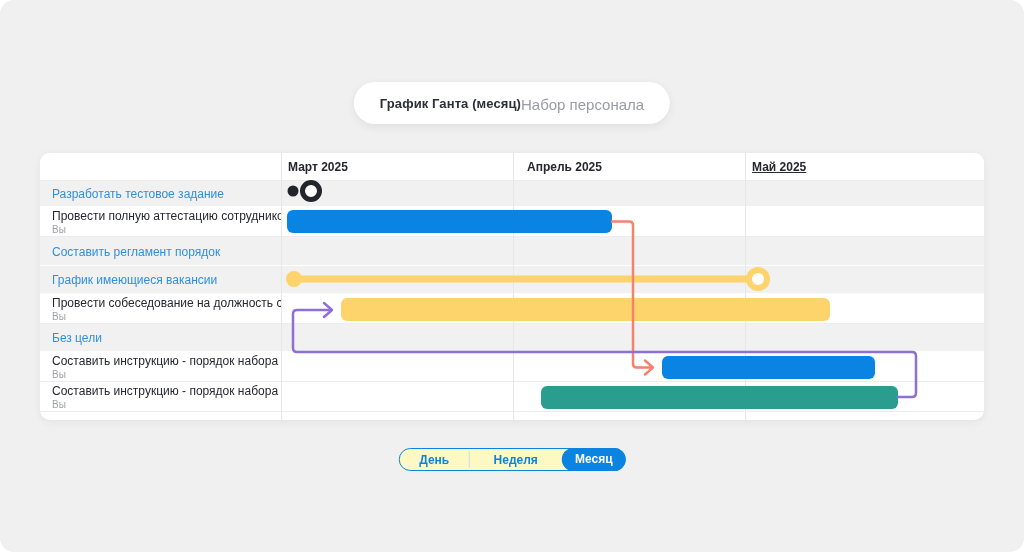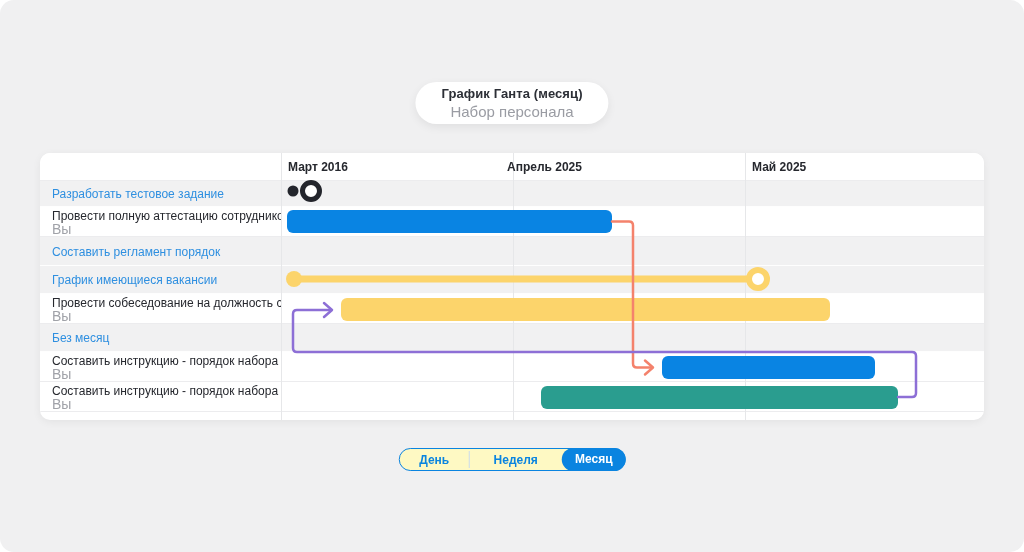--- a/index.html
+++ b/index.html
@@ -15,7 +15,7 @@
     position: absolute; top: 82px; left: 50%; transform: translateX(-50%);
     height: 42px; padding: 0 26px; background: #fff; border-radius: 22px;
     box-shadow: 0 3px 10px rgba(0,0,0,0.07);
-    display: flex; flex-direction: column; align-items: center; justify-content: center;
+    display: flex; align-items: center; justify-content: center;
     white-space: nowrap;
   }
   .title-pill .t { font-size: 13px; font-weight: 700; color: #2c2f36; letter-spacing: .1px; }

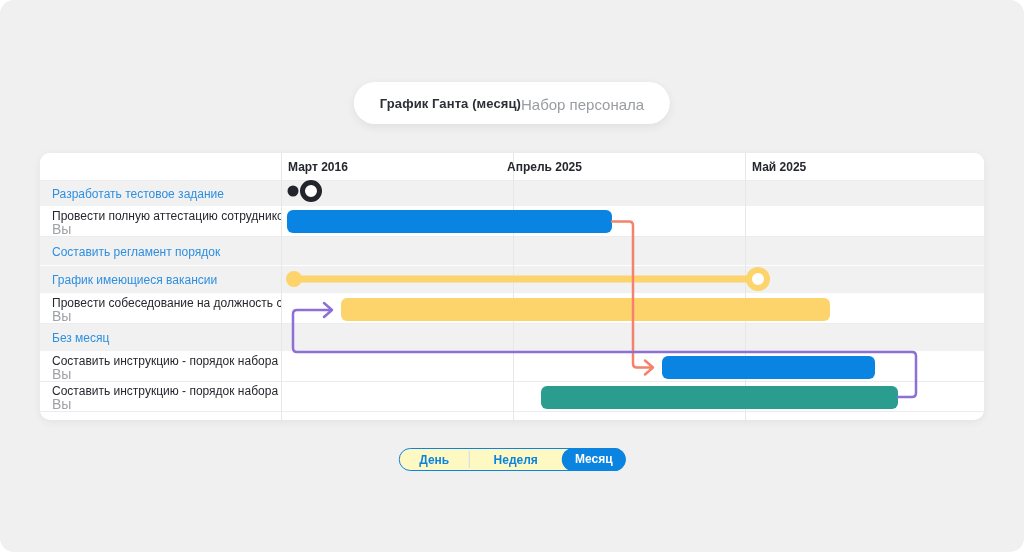--- a/index.html
+++ b/index.html
@@ -87,7 +87,7 @@
   <div class="card">
 
     <div class="card-header"></div>
-    <div class="month-label" style="left:241px;">Март 2016</div>
+    <div class="month-label" style="left:241px;">Март 2025</div>
     <div class="month-label" style="left:460px;">Апрель 2025</div>
     <div class="month-label" style="left:705px;">Май 2025</div>
 

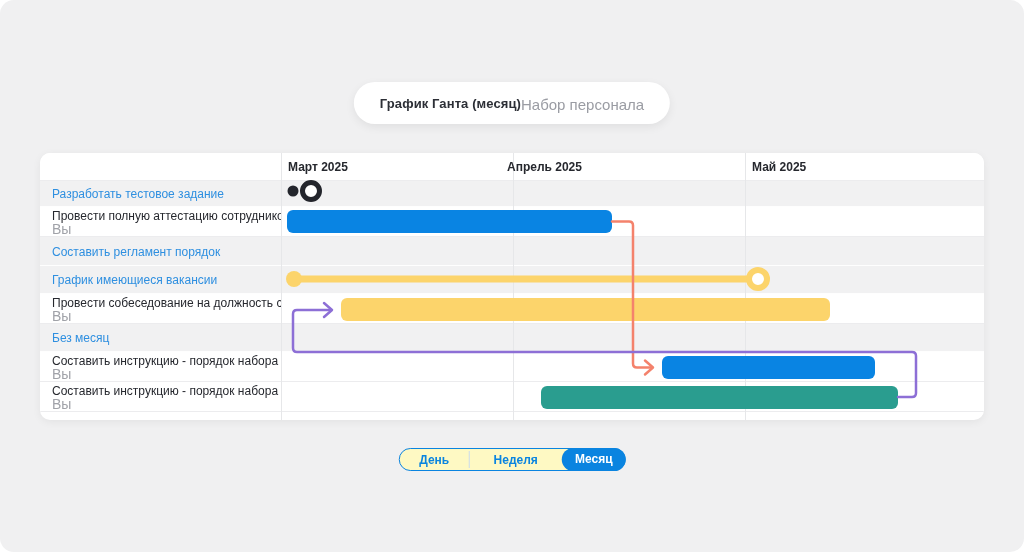--- a/index.html
+++ b/index.html
@@ -88,7 +88,7 @@
 
     <div class="card-header"></div>
     <div class="month-label" style="left:241px;">Март 2025</div>
-    <div class="month-label" style="left:460px;">Апрель 2025</div>
+    <div class="month-label" style="left:480px;">Апрель 2025</div>
     <div class="month-label" style="left:705px;">Май 2025</div>
 
     <div class="row goal" style="top:28px;height:26px;">

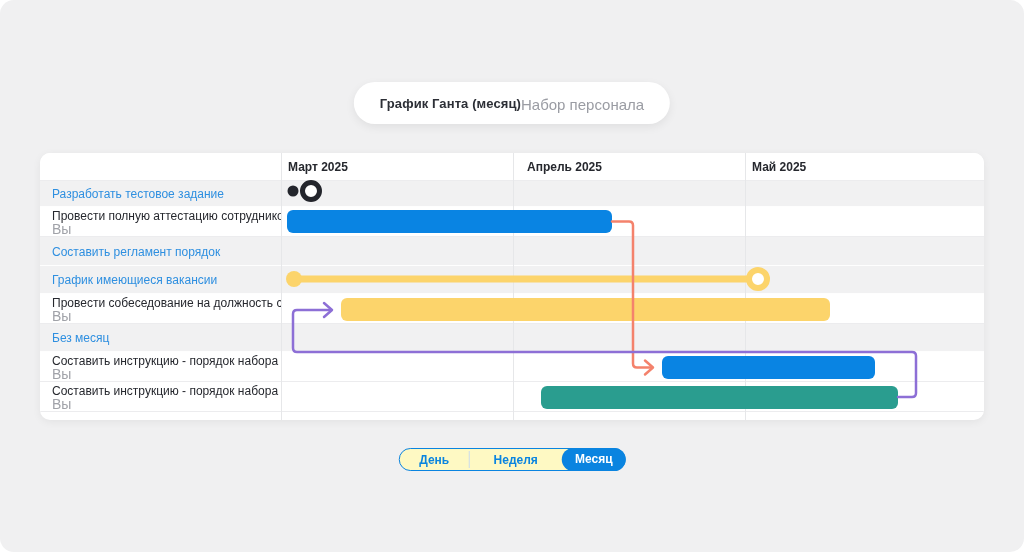--- a/index.html
+++ b/index.html
@@ -89,7 +89,7 @@
     <div class="card-header"></div>
     <div class="month-label" style="left:241px;">Март 2025</div>
     <div class="month-label" style="left:480px;">Апрель 2025</div>
-    <div class="month-label" style="left:705px;">Май 2025</div>
+    <div class="month-label" style="left:705px;text-decoration:underline;">Май 2025</div>
 
     <div class="row goal" style="top:28px;height:26px;">
       <div class="cell">

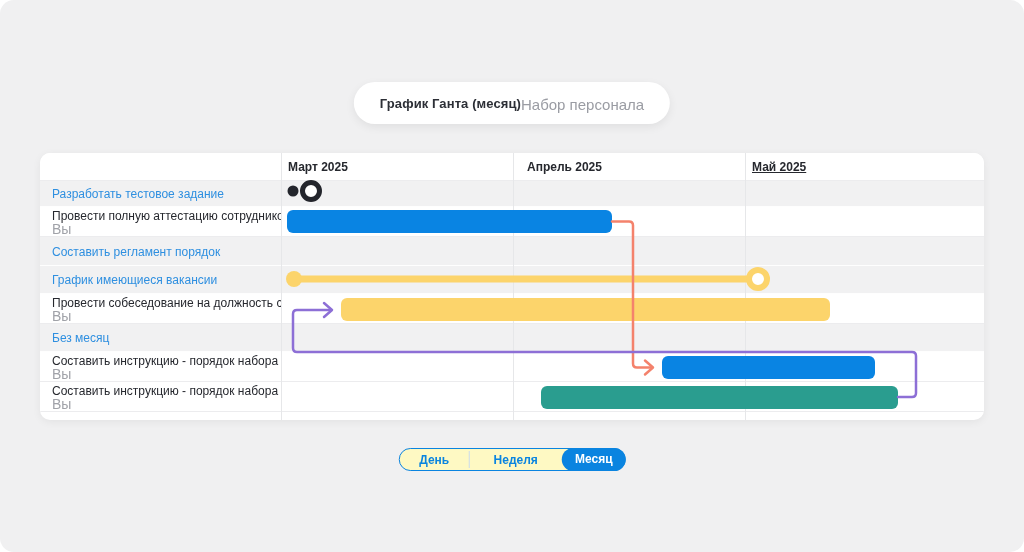--- a/index.html
+++ b/index.html
@@ -37,7 +37,7 @@
   }
   .row.goal .cell .label { font-size: 12px; font-weight: 500; color: #2e8fe0; }
   .row.task .cell .label { font-size: 12px; color: #26282e; line-height: 14px; }
-  .row.task .cell .assignee { font-size: 14px; color: #a0a2a8; line-height: 11px; margin-top: 1px; }
+  .row.task .cell .assignee { font-size: 10px; color: #a0a2a8; line-height: 11px; margin-top: 1px; }
 
   .gridline { position: absolute; top: 0; bottom: 0; width: 1px; background: #e6e7e9; z-index: 1; }
 

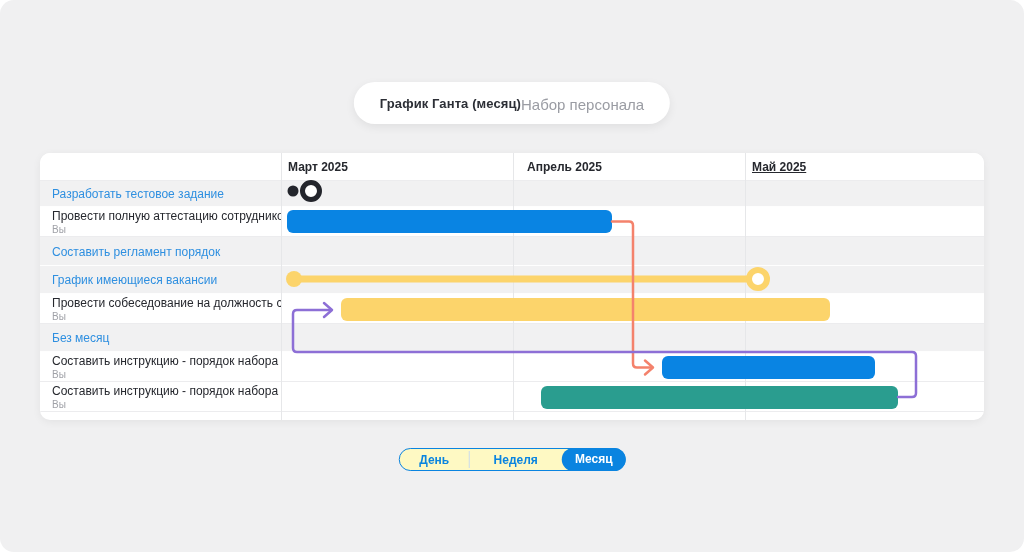--- a/index.html
+++ b/index.html
@@ -120,7 +120,7 @@
     </div>
     <div class="row goal" style="top:171px;height:28px;">
       <div class="cell">
-          <span class="label">Без месяц</span>
+          <span class="label">Без цели</span>
         </div>
     </div>
     <div class="row task" style="top:199px;height:30px;">

